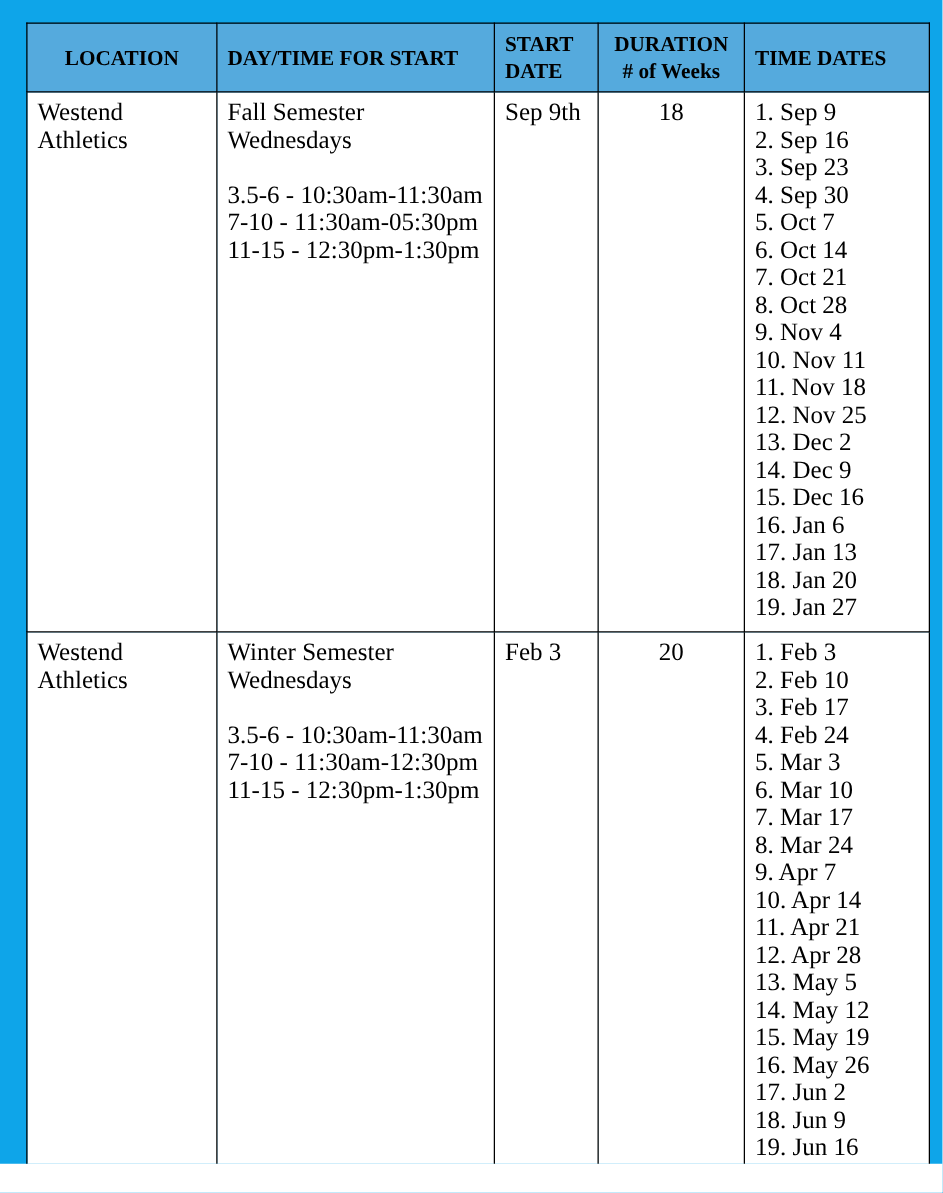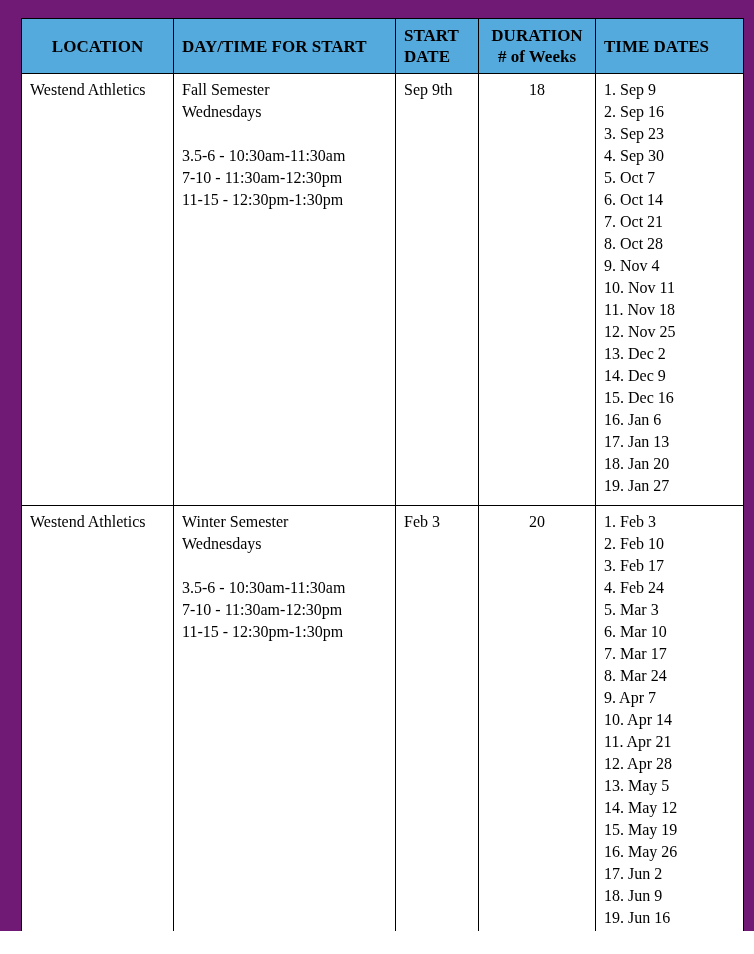--- a/index.html
+++ b/index.html
@@ -15,7 +15,7 @@
     position: relative;
     width: 754px;
     height: 931px;
-    background: #701a75;
+    background: #0ea5e9;
     overflow: hidden;
   }
   table.schedule {

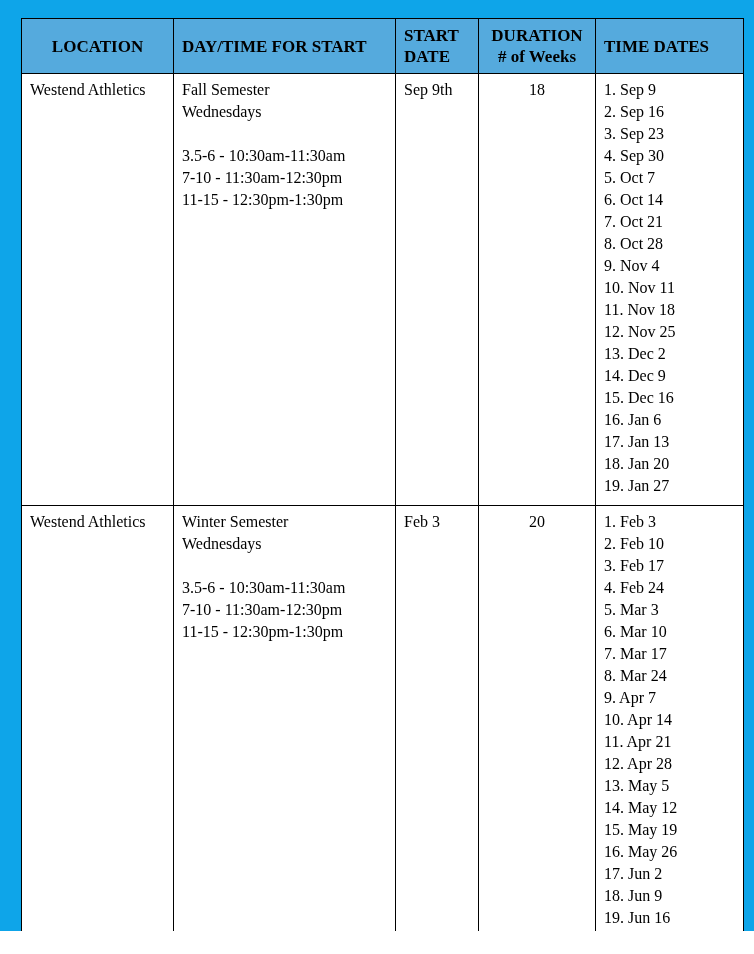--- a/index.html
+++ b/index.html
@@ -28,7 +28,7 @@
   }
   table.schedule th, table.schedule td {
     border: 1.5px solid #000000;
-    font-size: 16px;
+    font-size: 20px;
     line-height: 22px;
   }
   table.schedule th {

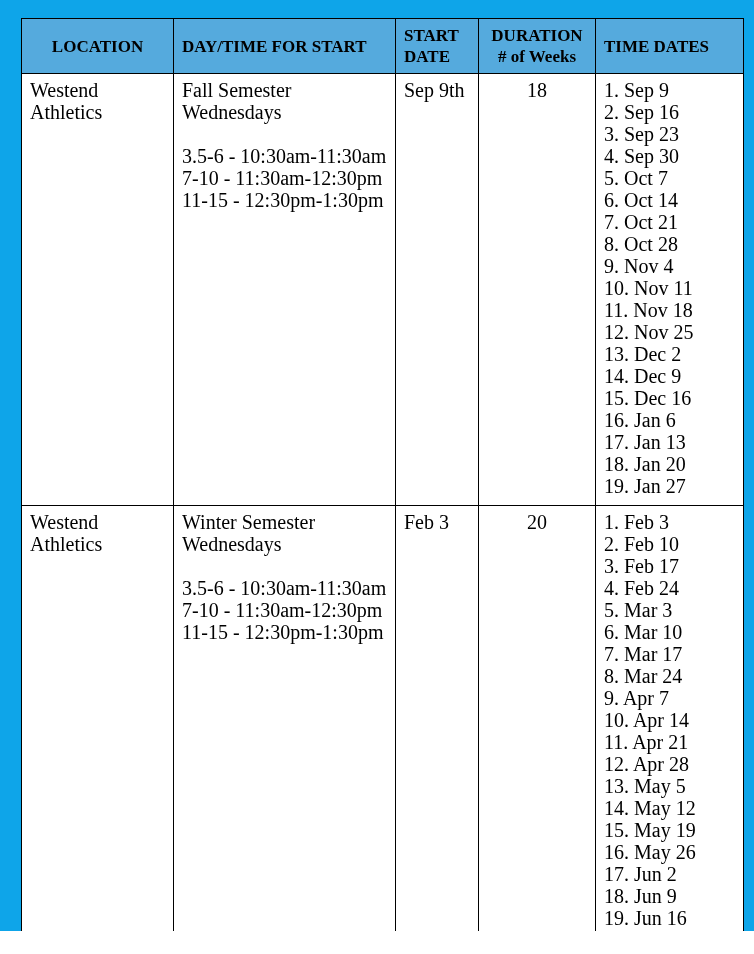--- a/index.html
+++ b/index.html
@@ -84,7 +84,7 @@
 Wednesdays
 
 3.5-6 - 10:30am-11:30am
-7-10 - 11:30am-12:30pm
+7-10 - 11:30am-05:30pm
 11-15 - 12:30pm-1:30pm</td>
     <td class="td-left">Sep 9th</td>
     <td class="td-center">18</td>

